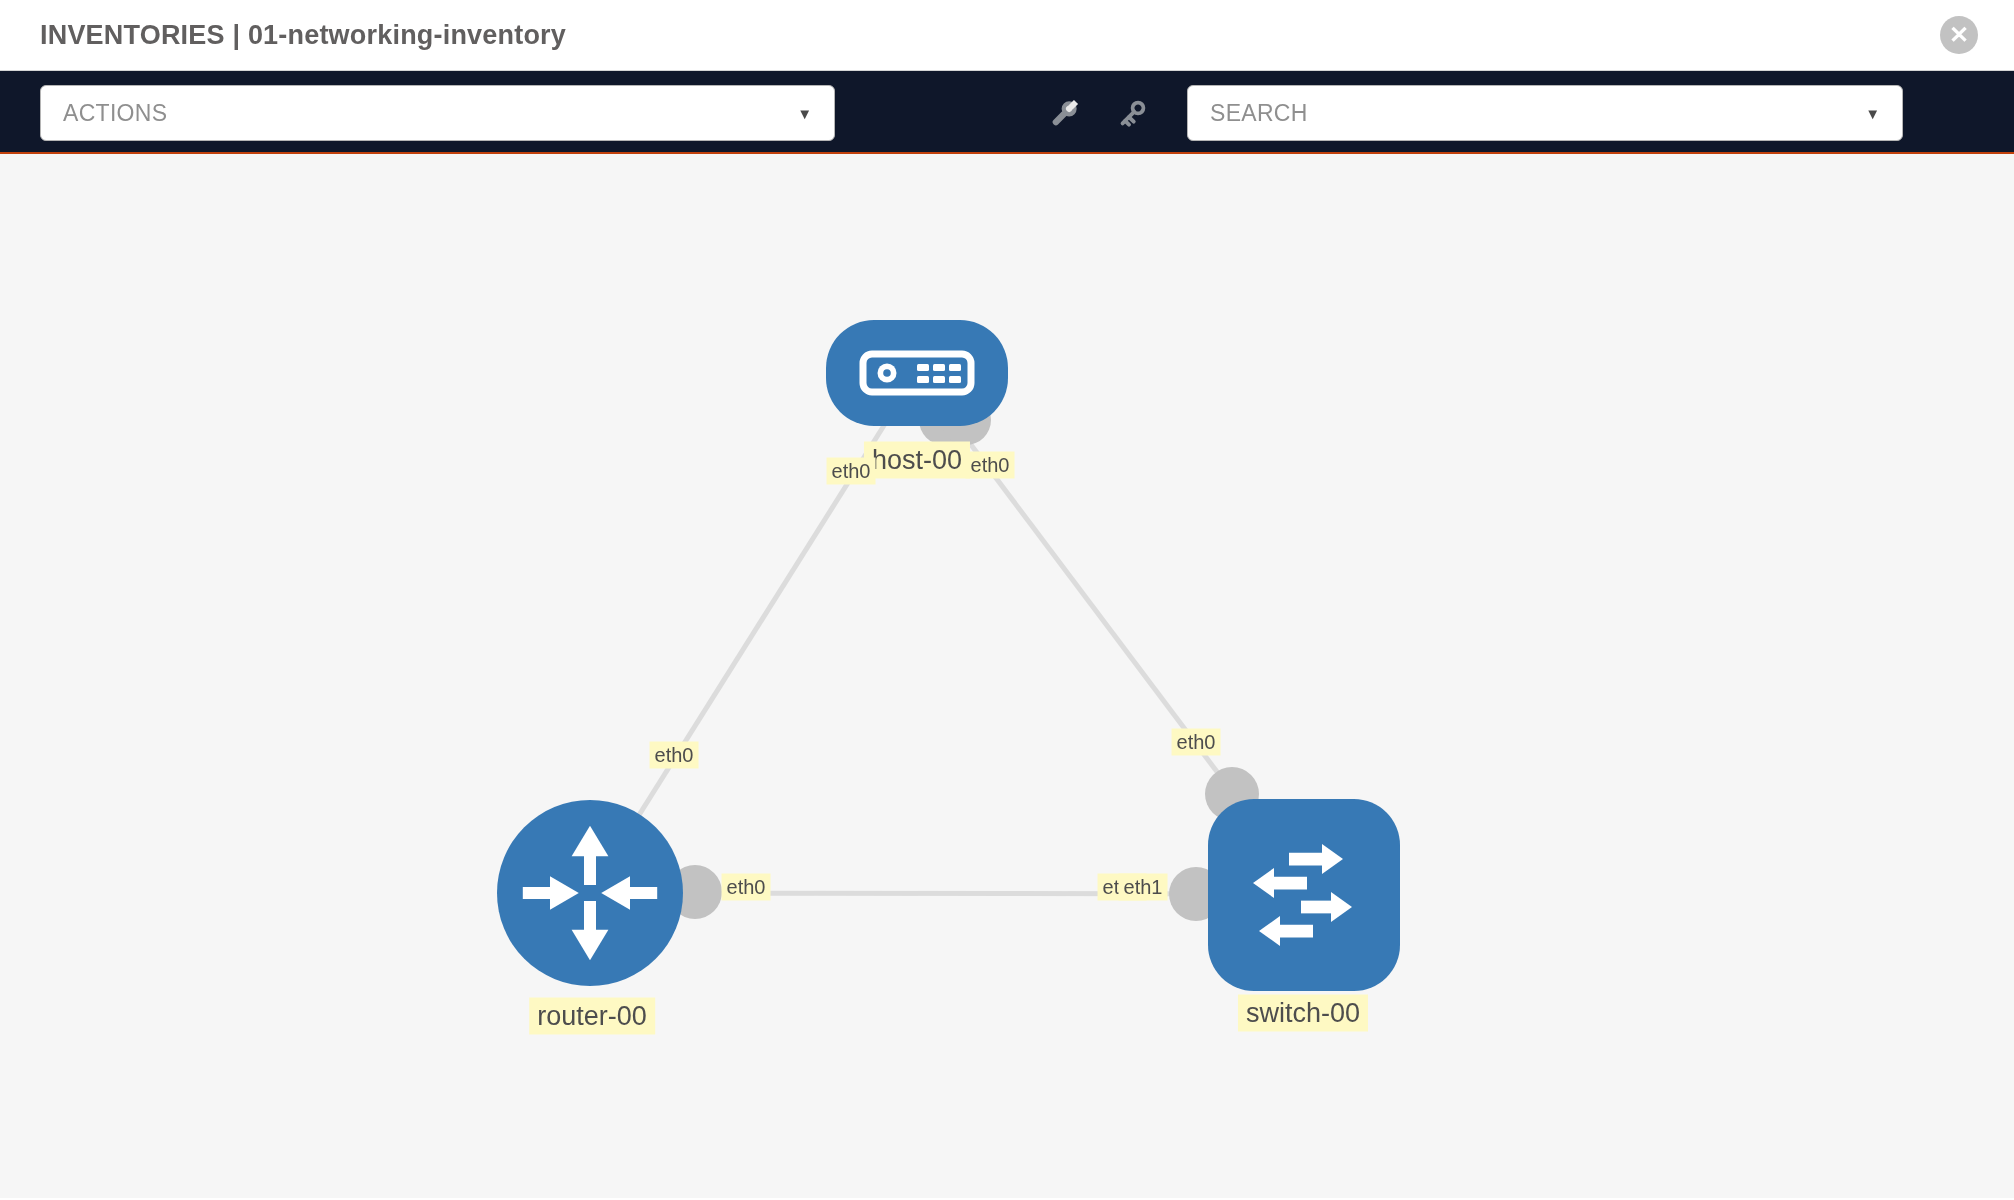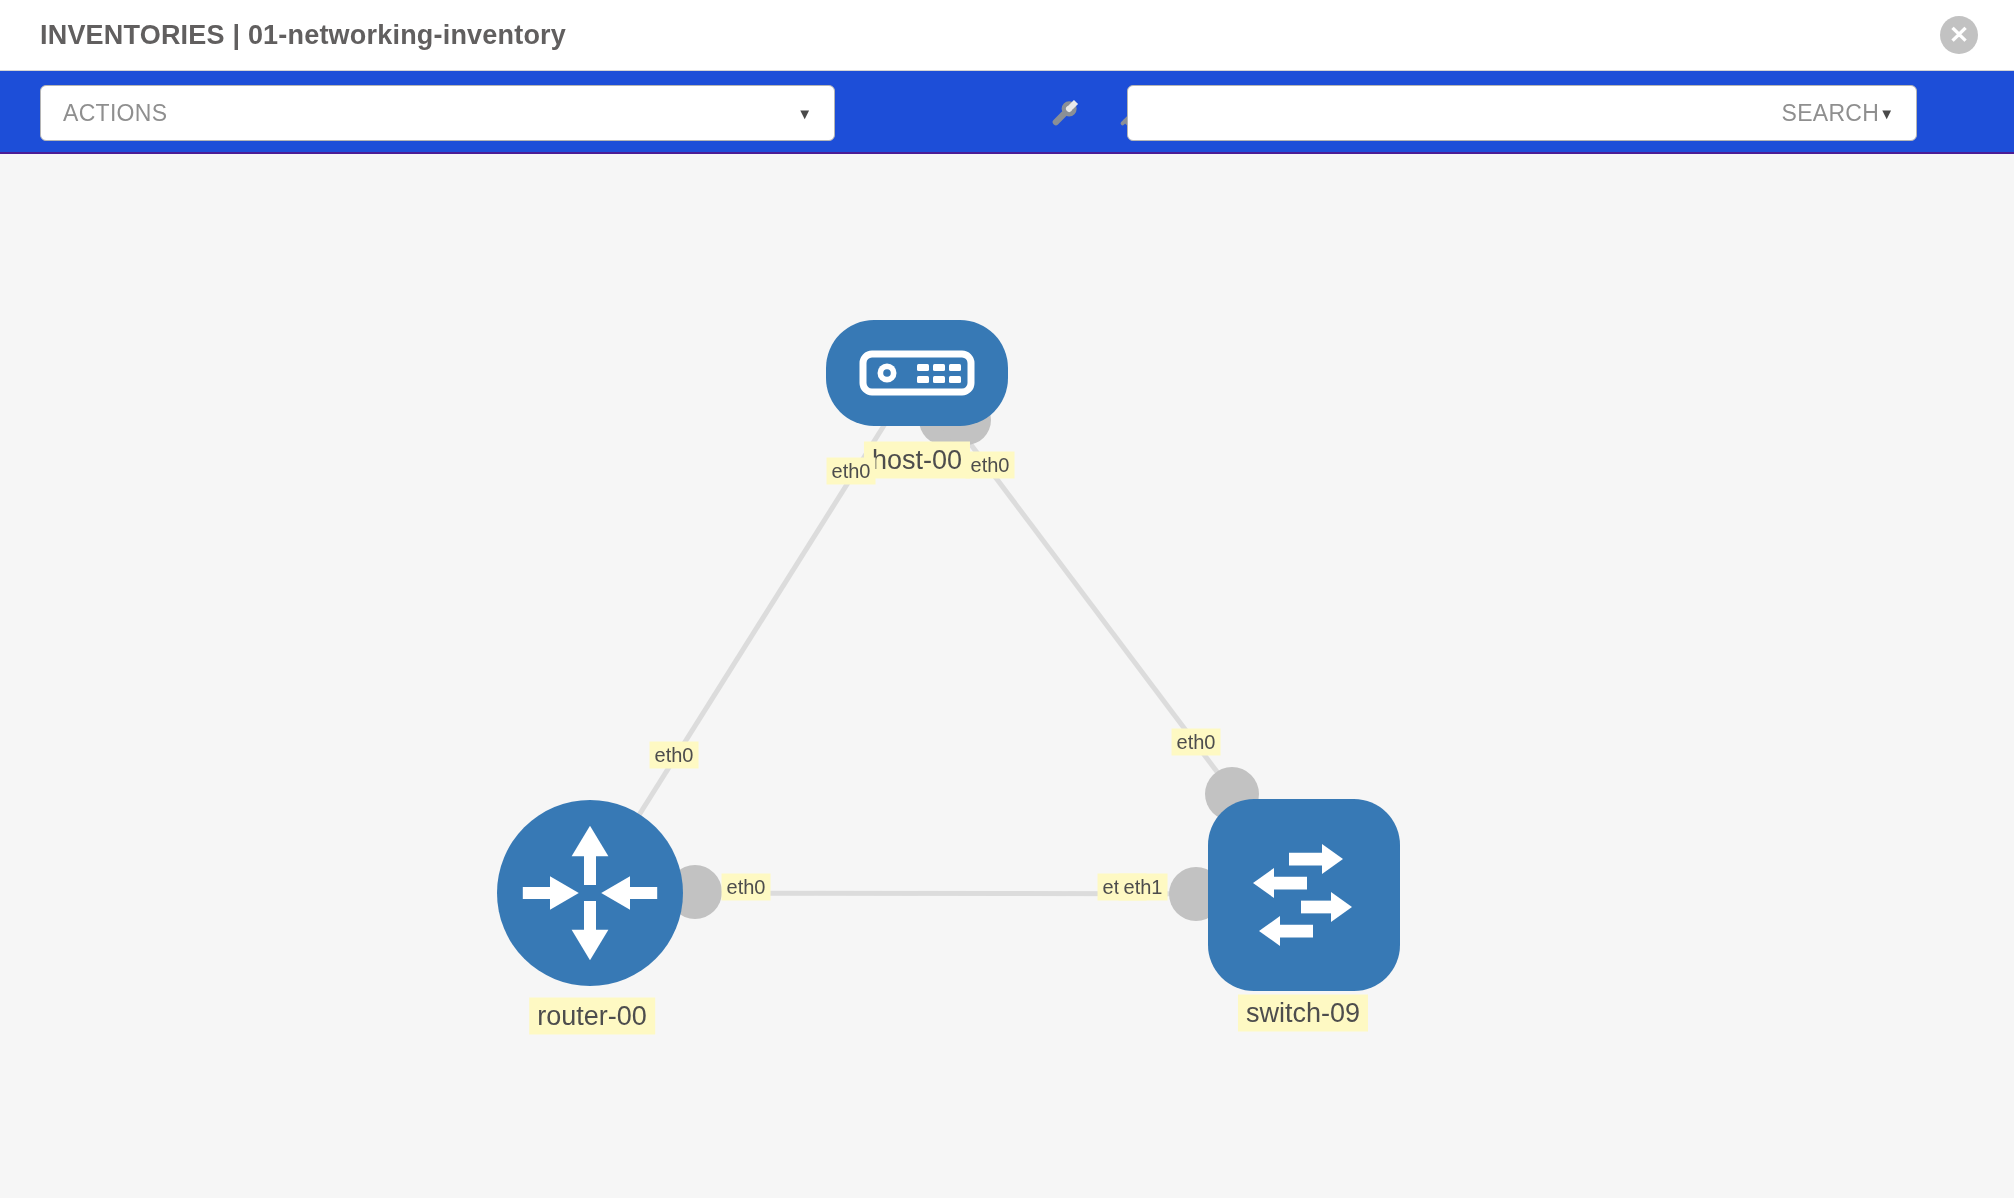--- a/index.html
+++ b/index.html
@@ -16,8 +16,8 @@
                cursor:pointer; line-height:1; }
 
   
-  .toolbar { position:relative; height:84px; background:#1d4ed8;
-             border-top:1px solid #d4d4d4; border-bottom:2px solid #4c1d95; }
+  .toolbar { position:relative; height:84px; background:#0f172a;
+             border-top:1px solid #d4d4d4; border-bottom:2px solid #c2410c; }
   .dd { position:absolute; top:14px; height:56px; background:#fff;
         border:1px solid #b5b5b5; border-radius:6px; display:flex; align-items:center;
         justify-content:space-between; padding:0 22px; cursor:pointer; }

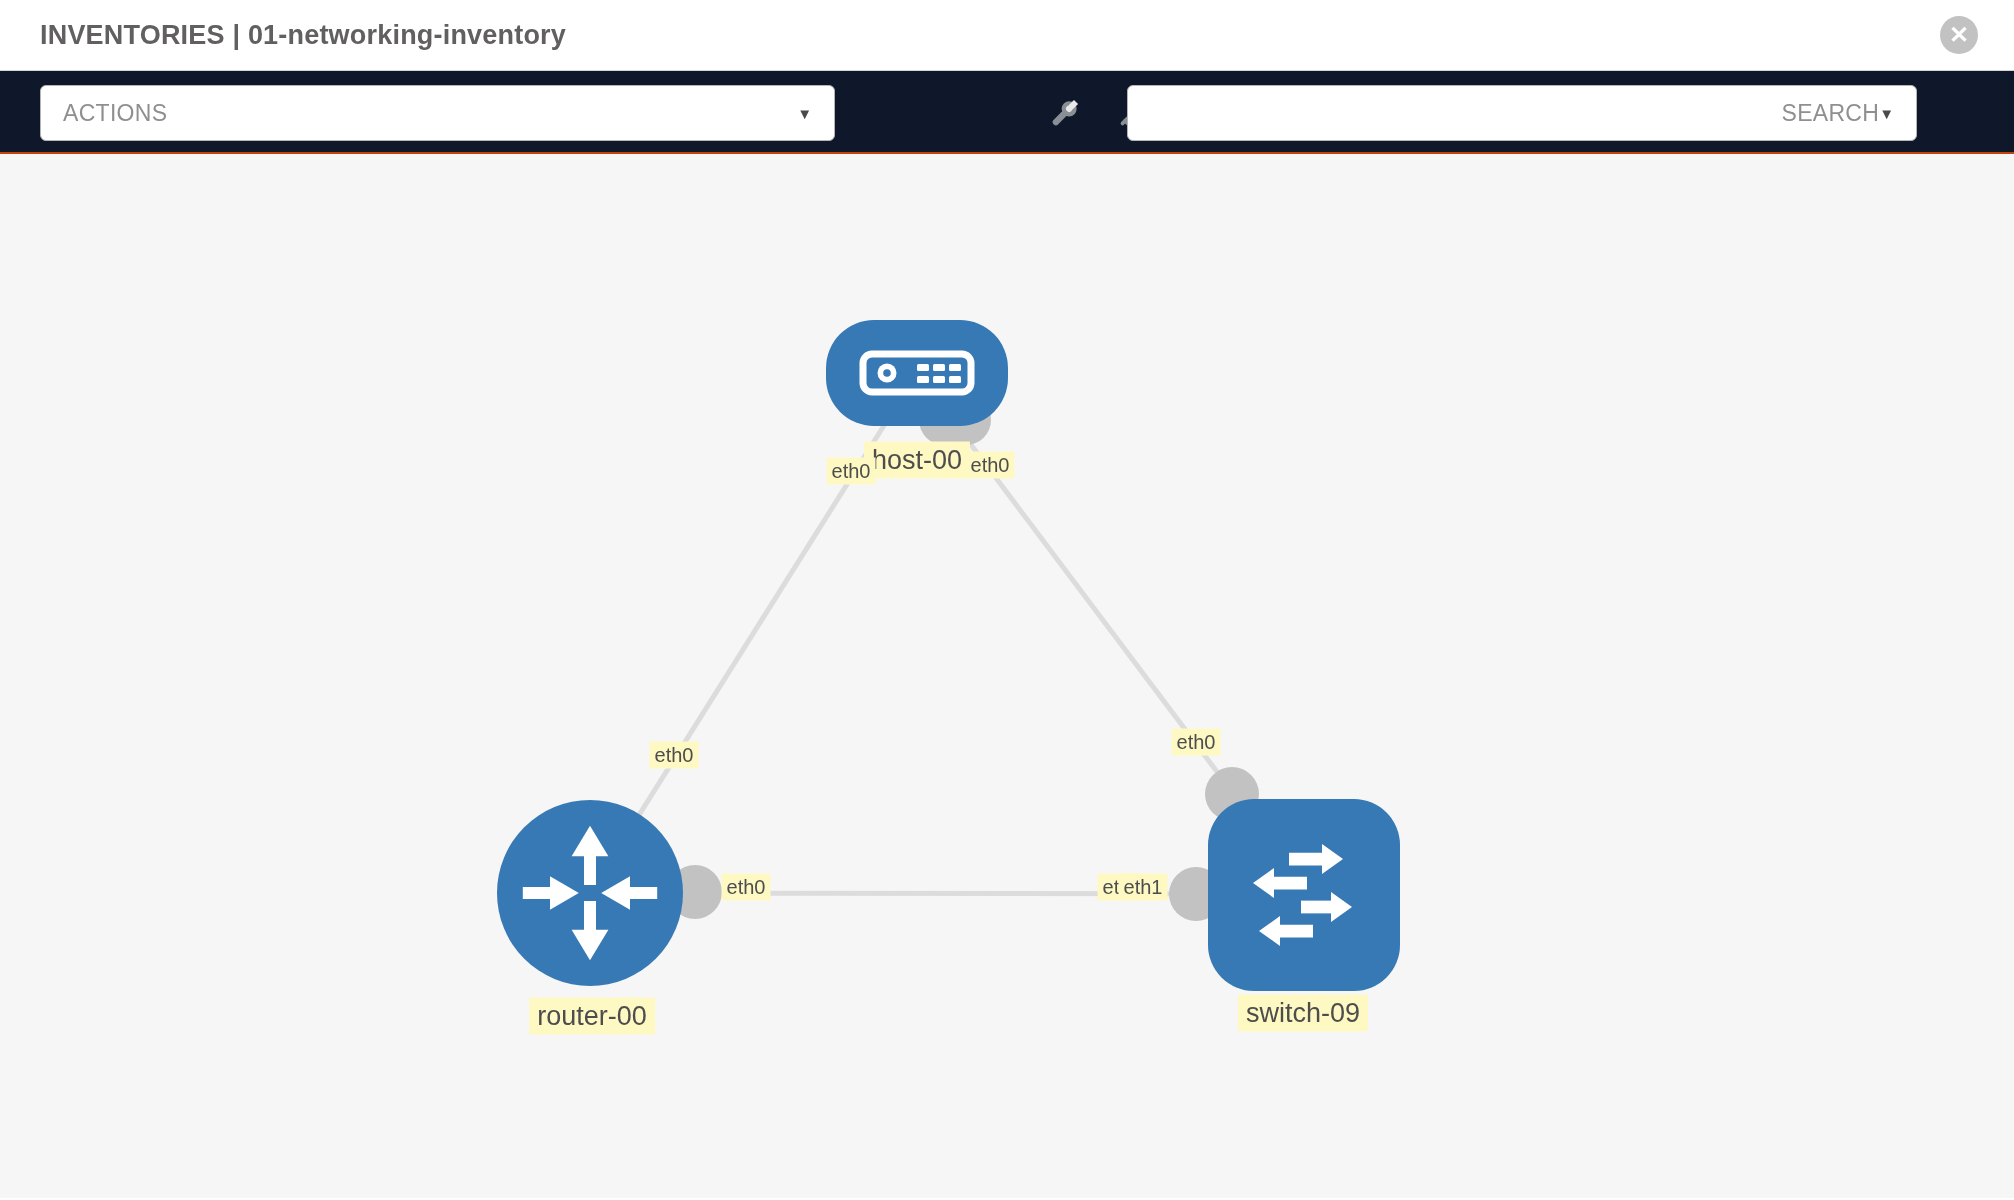--- a/index.html
+++ b/index.html
@@ -24,7 +24,7 @@
   .dd-label { color:#8f8f8f; font-size:23px; letter-spacing:.3px; }
   .dd-caret { color:#4a4a4a; font-size:15px; }
   .dd-actions { left:40px;  width:795px; }
-  .dd-search  { left:1127px; width:790px;justify-content:flex-end; }
+  .dd-search  { left:1187px; width:716px; }
   .tool-icon { position:absolute; top:26px; width:34px; height:34px; cursor:pointer; }
 
   

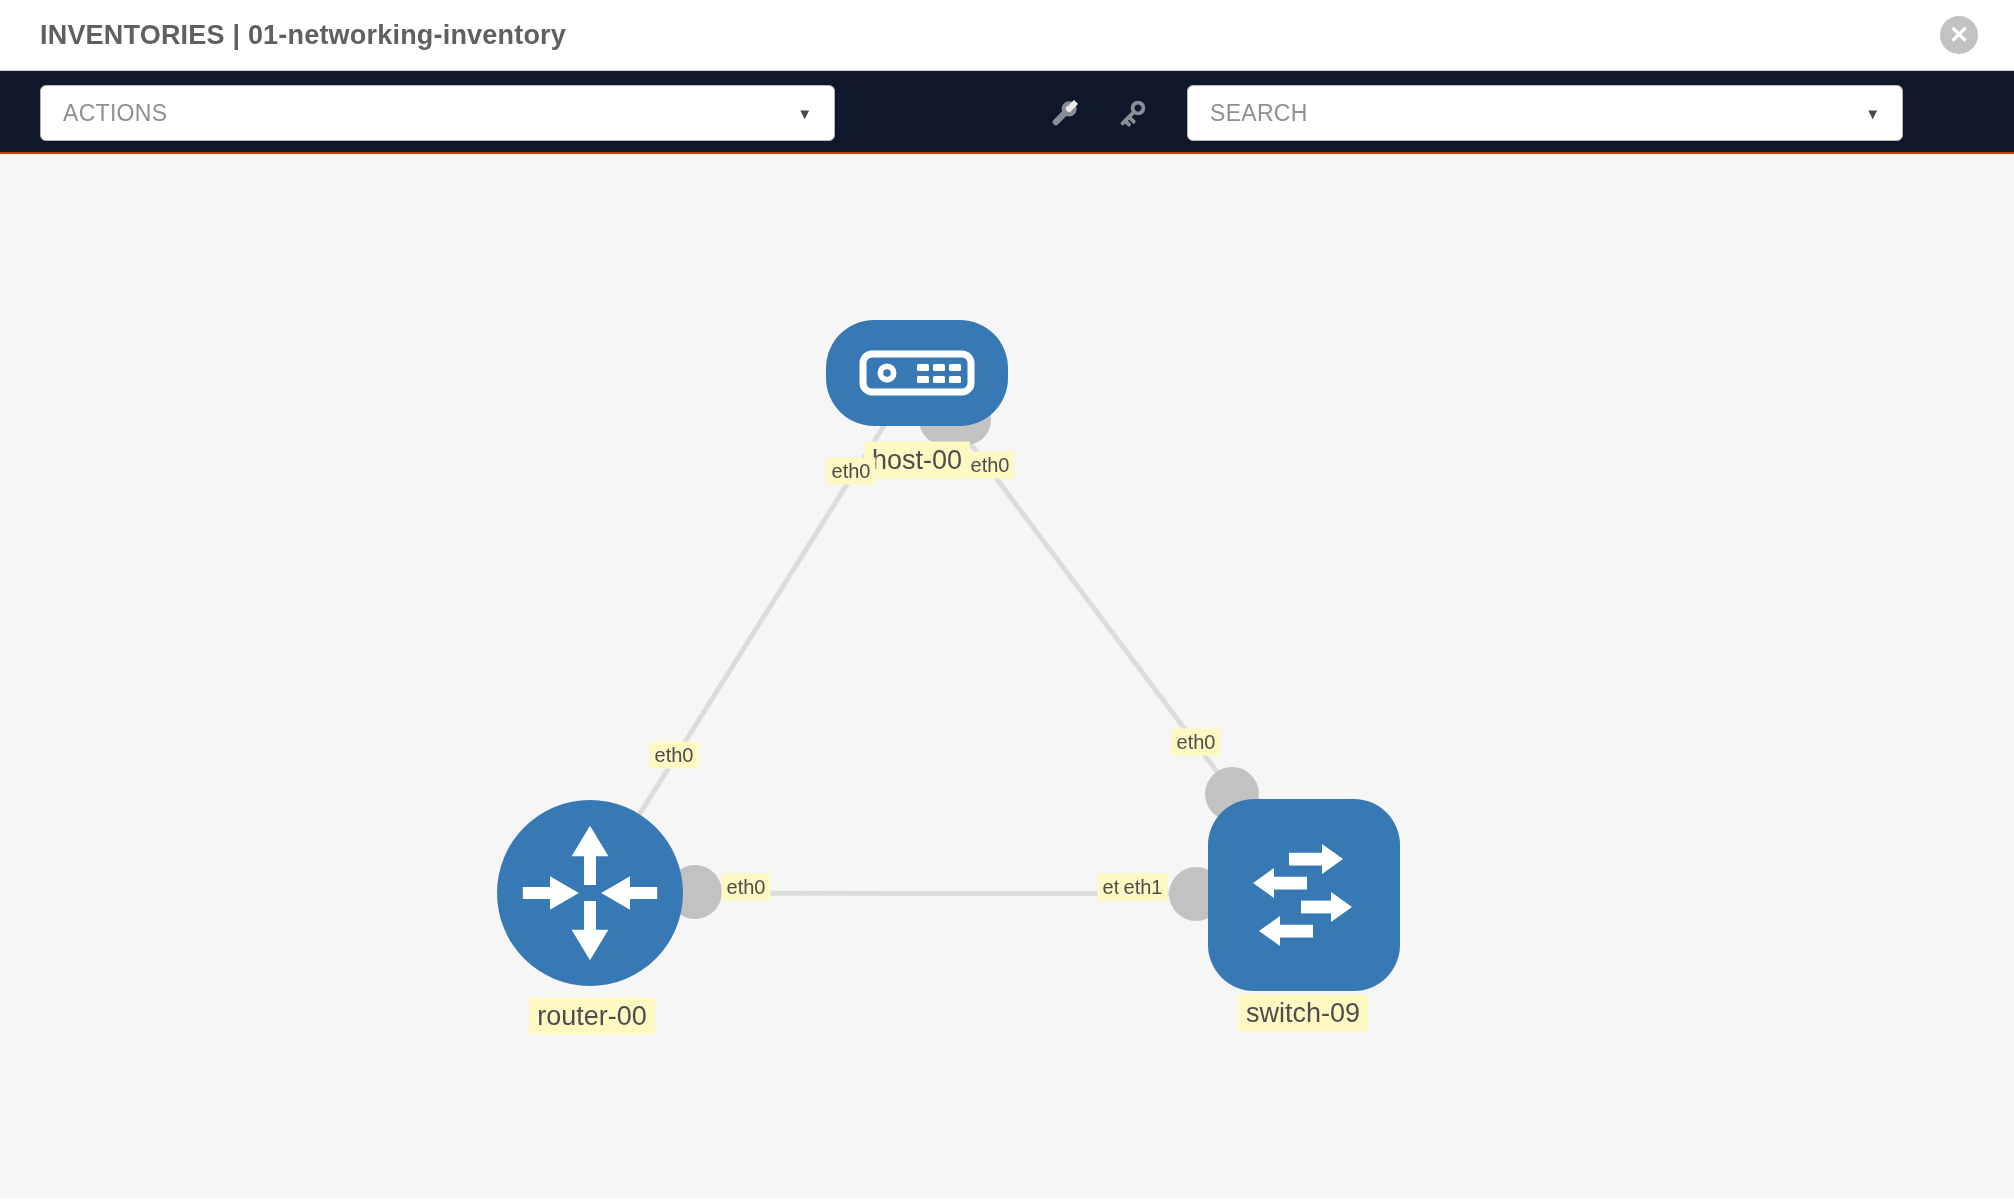--- a/index.html
+++ b/index.html
@@ -163,7 +163,7 @@
 
   <div class="lbl lbl-node" style="left:917px;  top:306px;text-align:center;">host-00</div>
   <div class="lbl lbl-node" style="left:592px;  top:862px;text-align:center;">router-00</div>
-  <div class="lbl lbl-node" style="left:1303px; top:859px;">switch-09</div>
+  <div class="lbl lbl-node" style="left:1303px; top:859px;">switch-00</div>
 
   <div class="lbl lbl-if" style="left:851px;  top:317px;">eth0</div>
   <div class="lbl lbl-if" style="left:990px;  top:311px;">eth0</div>

